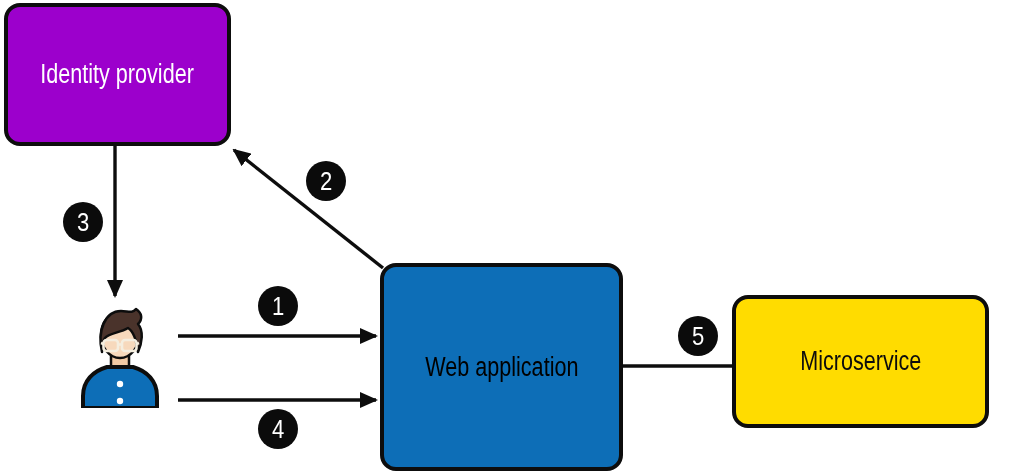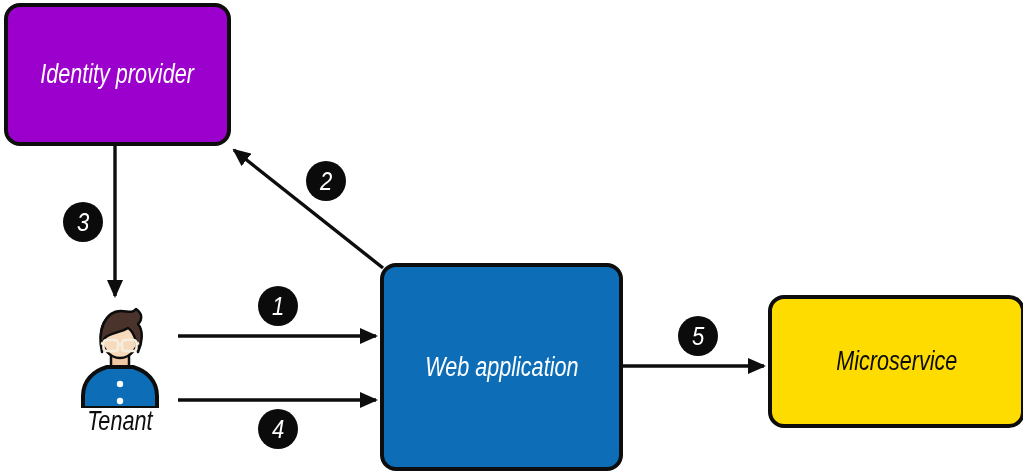--- a/index.html
+++ b/index.html
@@ -11,7 +11,6 @@
     height: 474px;
     background: var(--color-background, #ffffff);
     overflow: hidden;
-    font-style: italic;
   }
 
   .node {

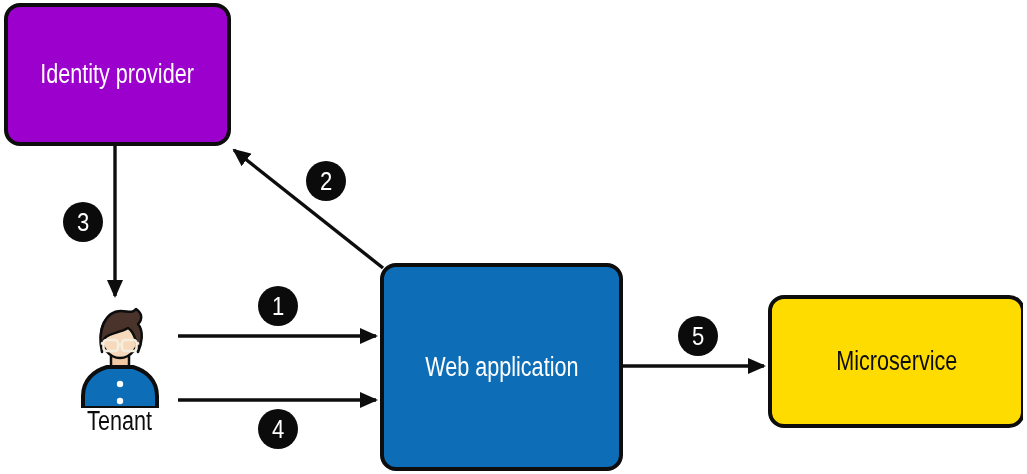--- a/index.html
+++ b/index.html
@@ -38,7 +38,7 @@
   .node-webapp {
     left: 380px; top: 263px; width: 243px; height: 208px;
     background: var(--color-webapp-blue, #0d6eb7);
-    color: #ffffff;
+    color: #000000;
   }
   .node-micro {
     left: 768px; top: 295px; width: 257px; height: 133px;

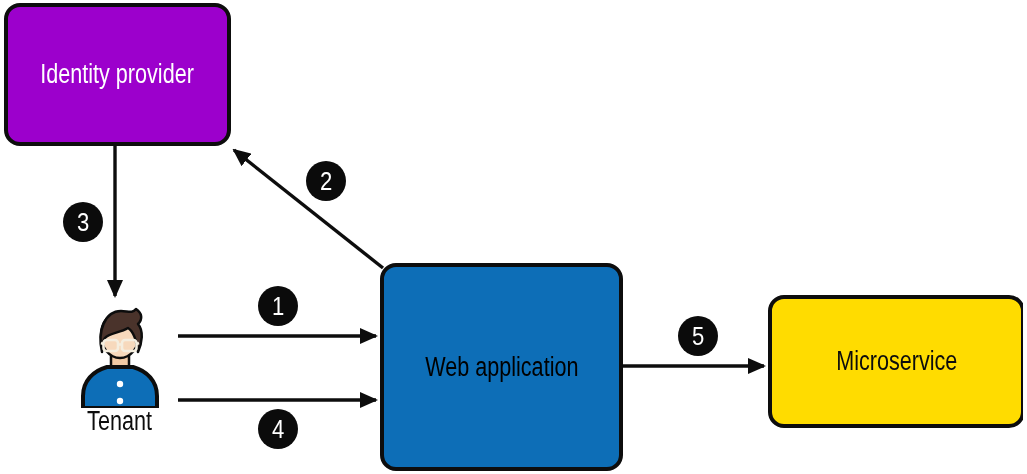--- a/index.html
+++ b/index.html
@@ -41,7 +41,7 @@
     color: #000000;
   }
   .node-micro {
-    left: 768px; top: 295px; width: 257px; height: 133px;
+    left: 732px; top: 295px; width: 257px; height: 133px;
     background: var(--color-microservice-yellow, #ffdc00);
     color: var(--color-ink, #0d0d0d);
   }

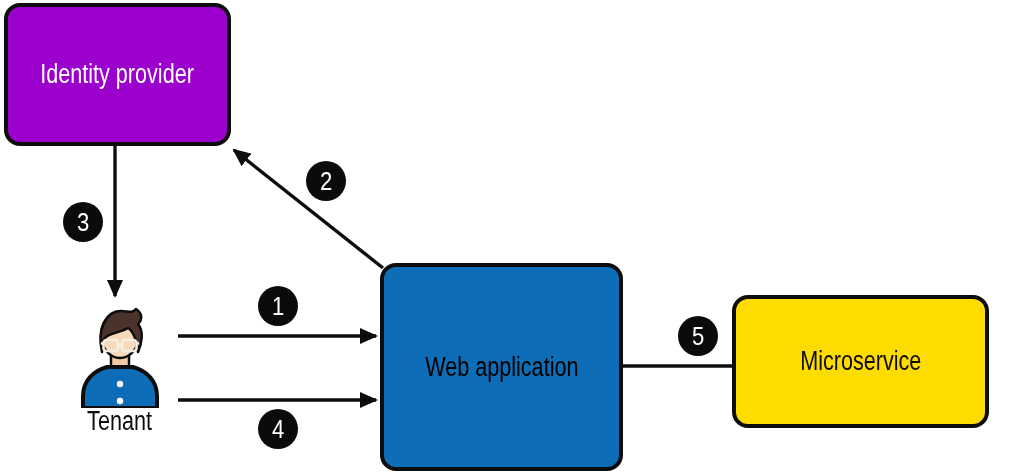--- a/index.html
+++ b/index.html
@@ -159,9 +159,6 @@
     </g>
   </svg>
 
-  <div class="label-tenant">
-    <span class="label">Tenant</span>
-  </div>
 
 
   <div class="badge badge-1">

